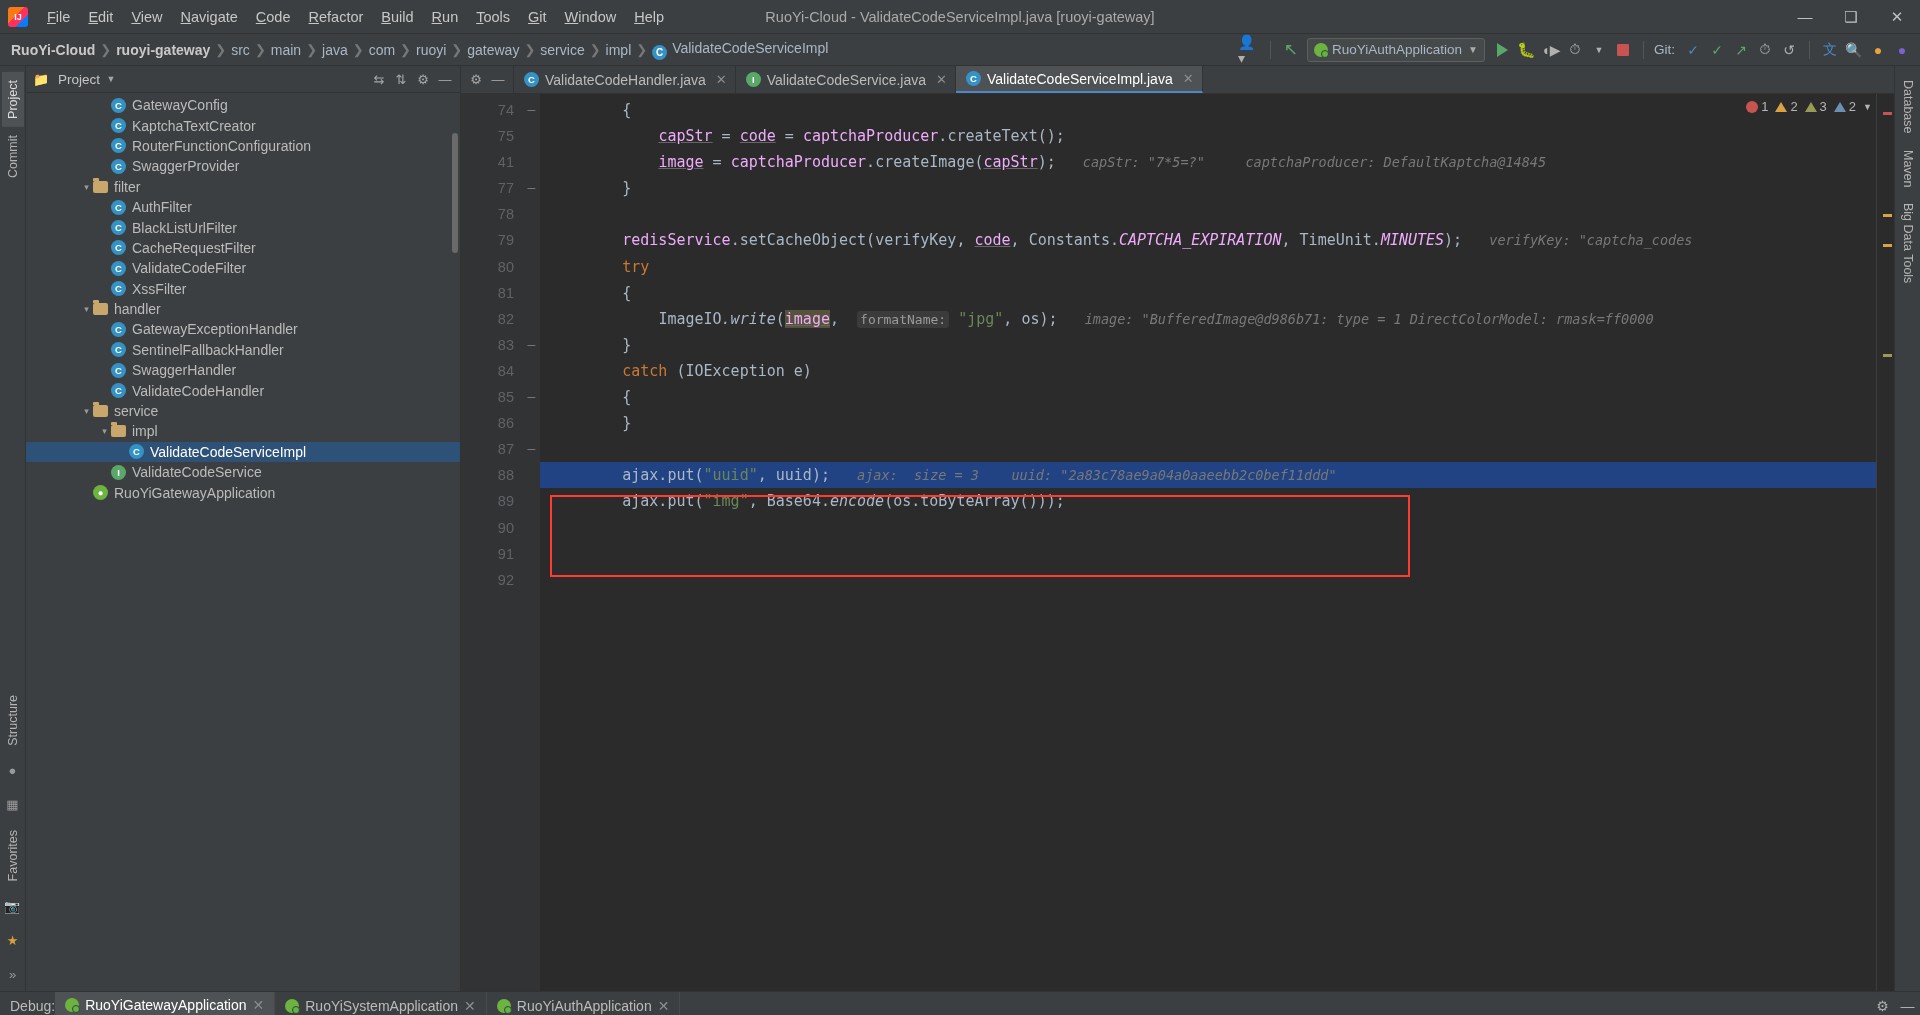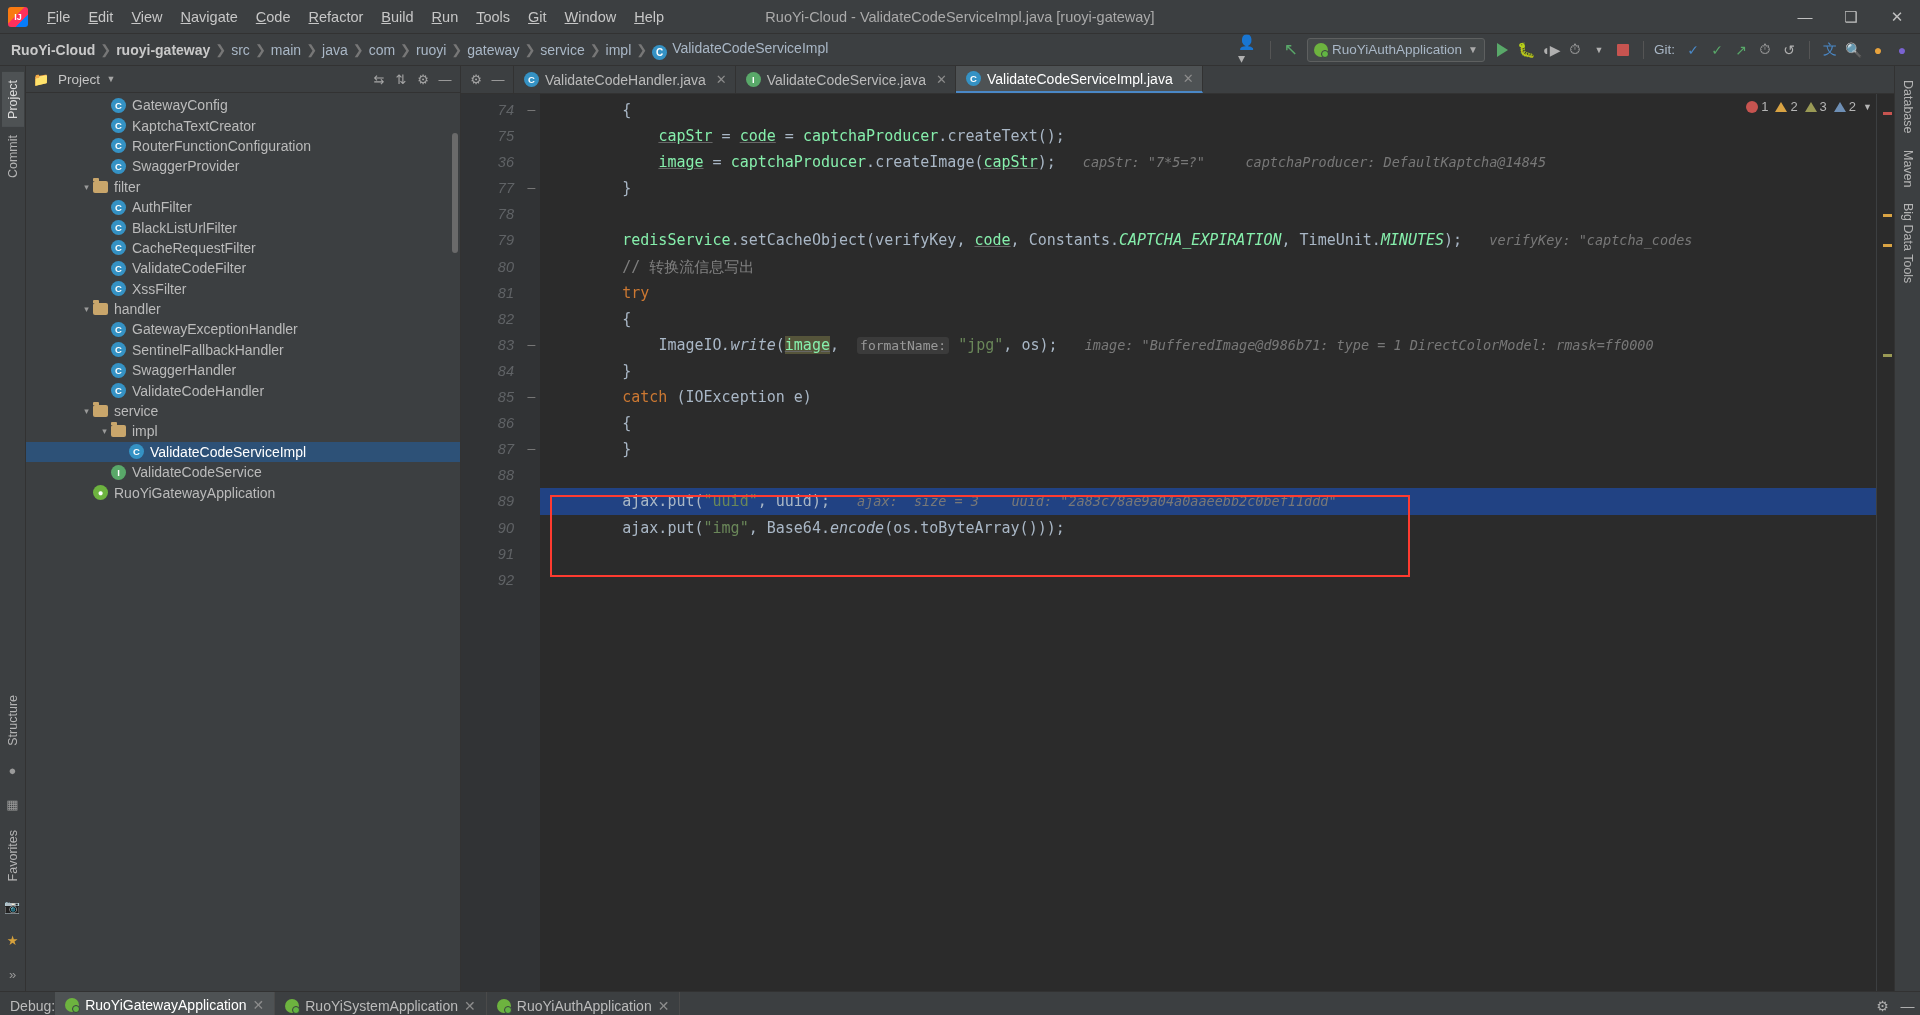--- a/index.html
+++ b/index.html
@@ -103,7 +103,7 @@
   #code-area{flex:1;display:flex;position:relative;overflow:hidden;background:#2b2b2b;}
   #gutter{width:62px;background:#313335;flex:none;position:relative;padding-top:3px;}
   #fold{width:17px;background:#313335;flex:none;position:relative;padding-top:3px;}
-  .lnum{height:26.1px;line-height:26.1px;text-align:right;padding-right:9px;font-size:14.5px;color:#606366;font-style:italic;}
+  .lnum{height:26.1px;line-height:26.1px;text-align:right;padding-right:9px;font-size:14.5px;color:#606366;}
   .foldmark{height:26.1px;line-height:26.1px;text-align:center;font-size:11px;color:#888;}
   #code{flex:1;position:relative;overflow:hidden;padding-top:3px;}
   .cline{height:26.1px;line-height:26.1px;font-size:15px;white-space:pre;padding-left:10px;}

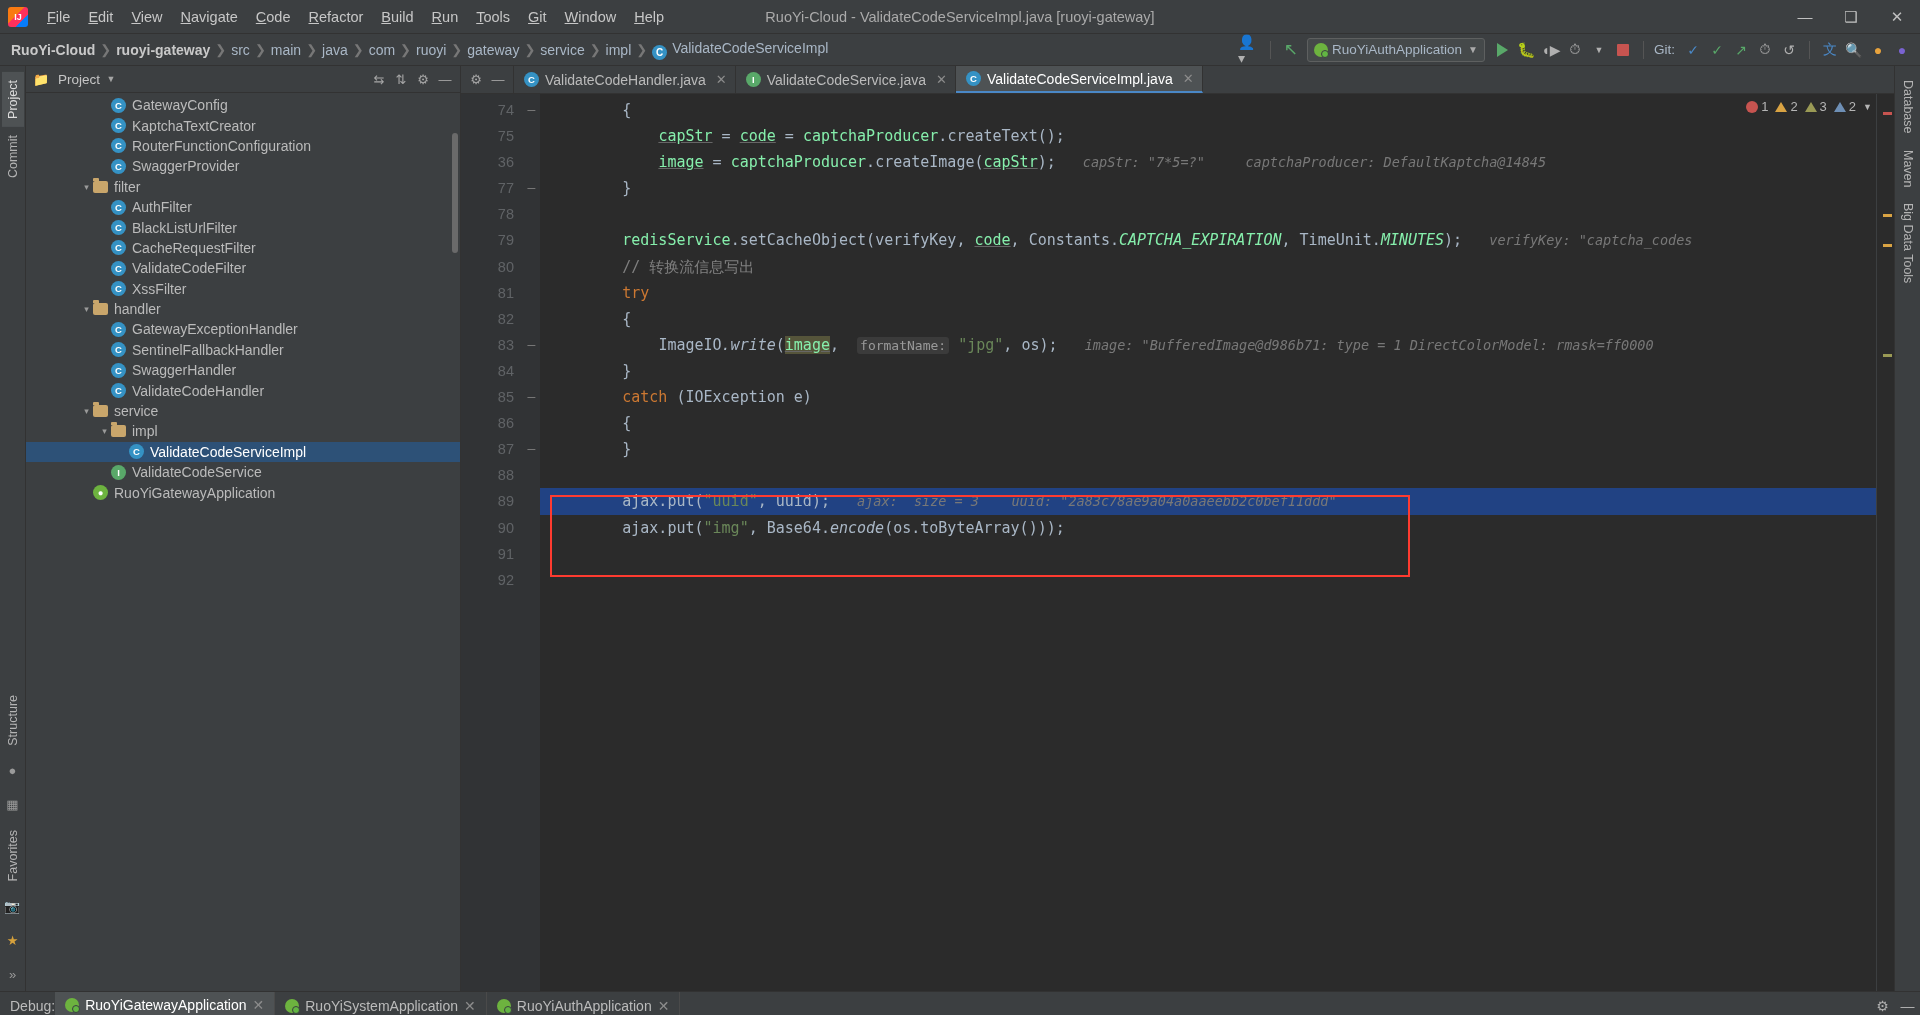--- a/index.html
+++ b/index.html
@@ -111,7 +111,7 @@
   
   .kw{color:#cc7832;}
   .str{color:#6a8759;}
-  .fld{color:#86efac;}
+  .fld{color:#f0abfc;}
   .ident{color:#a9b7c6;}
   .cmt{color:#808080;}
   .hint{color:#787878;font-style:italic;font-size:13.5px;}

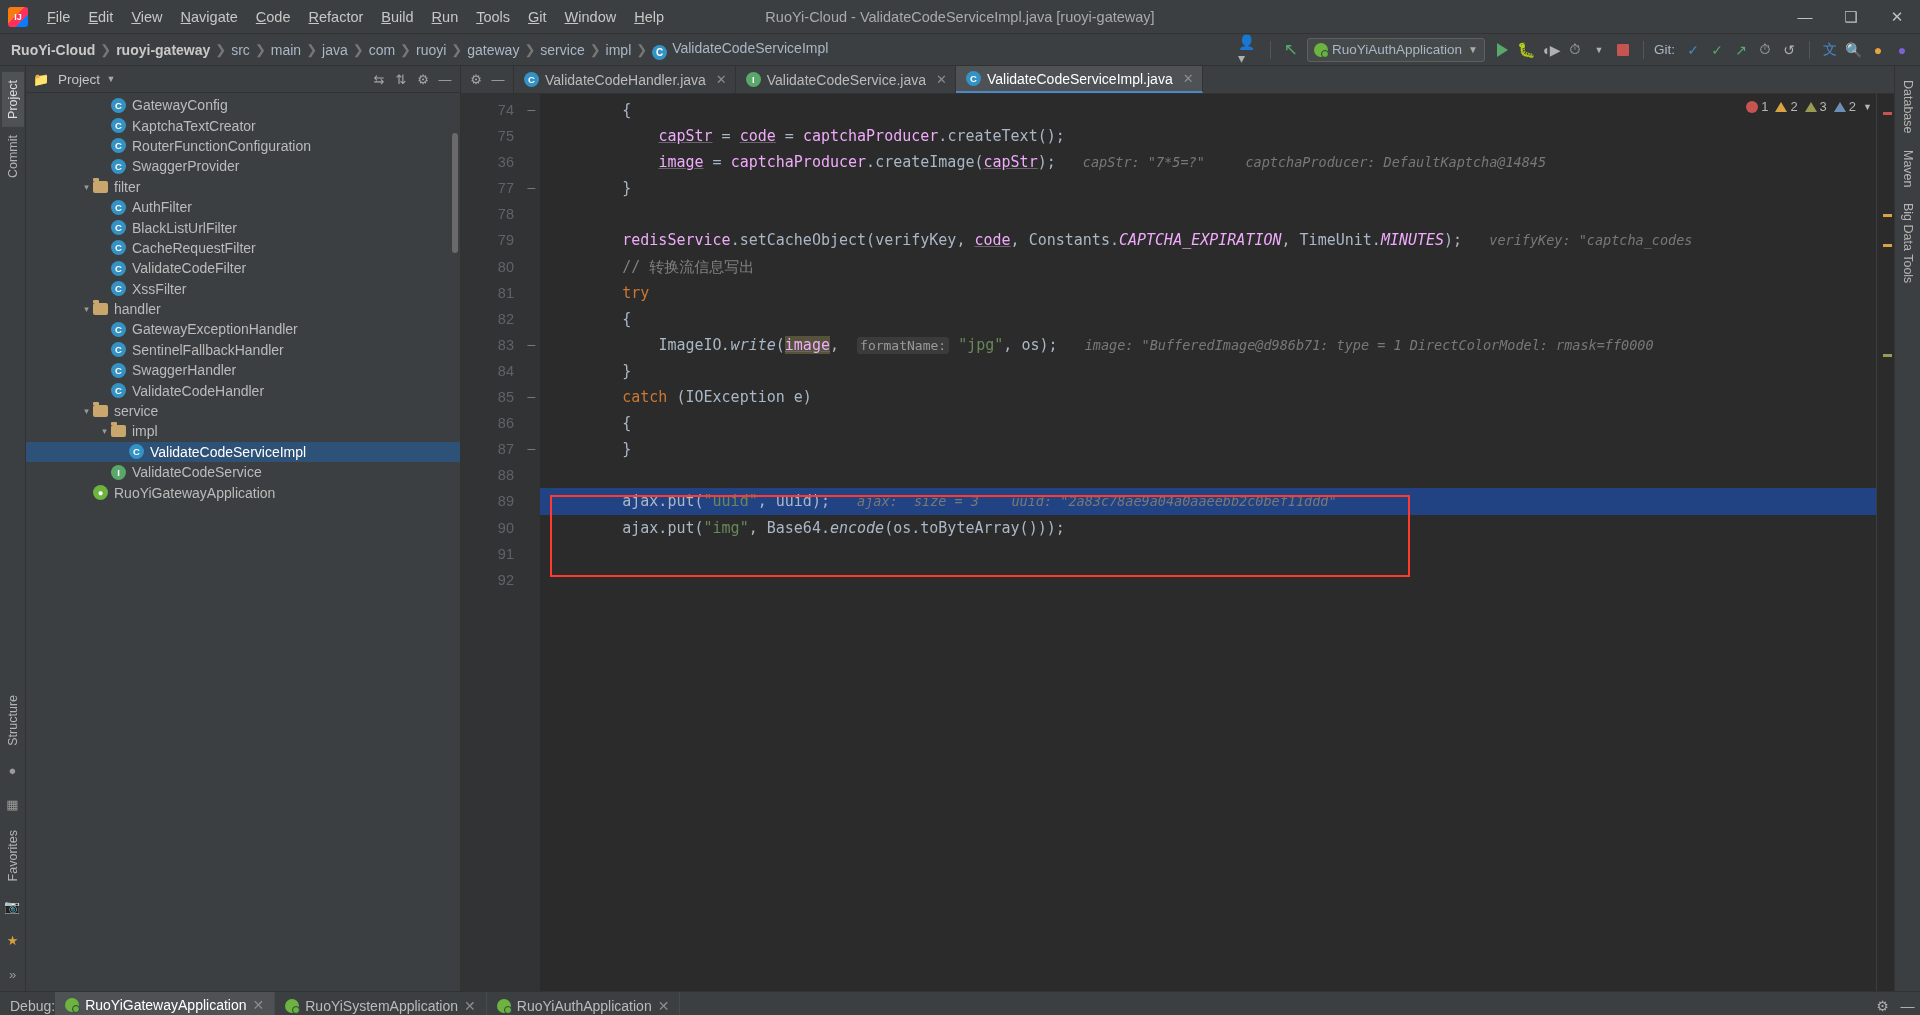--- a/index.html
+++ b/index.html
@@ -401,7 +401,7 @@
       <div id="gutter">
           <div class="lnum">74</div>
           <div class="lnum">75</div>
-          <div class="lnum">36</div>
+          <div class="lnum">41</div>
           <div class="lnum">77</div>
           <div class="lnum">78</div>
           <div class="lnum">79</div>

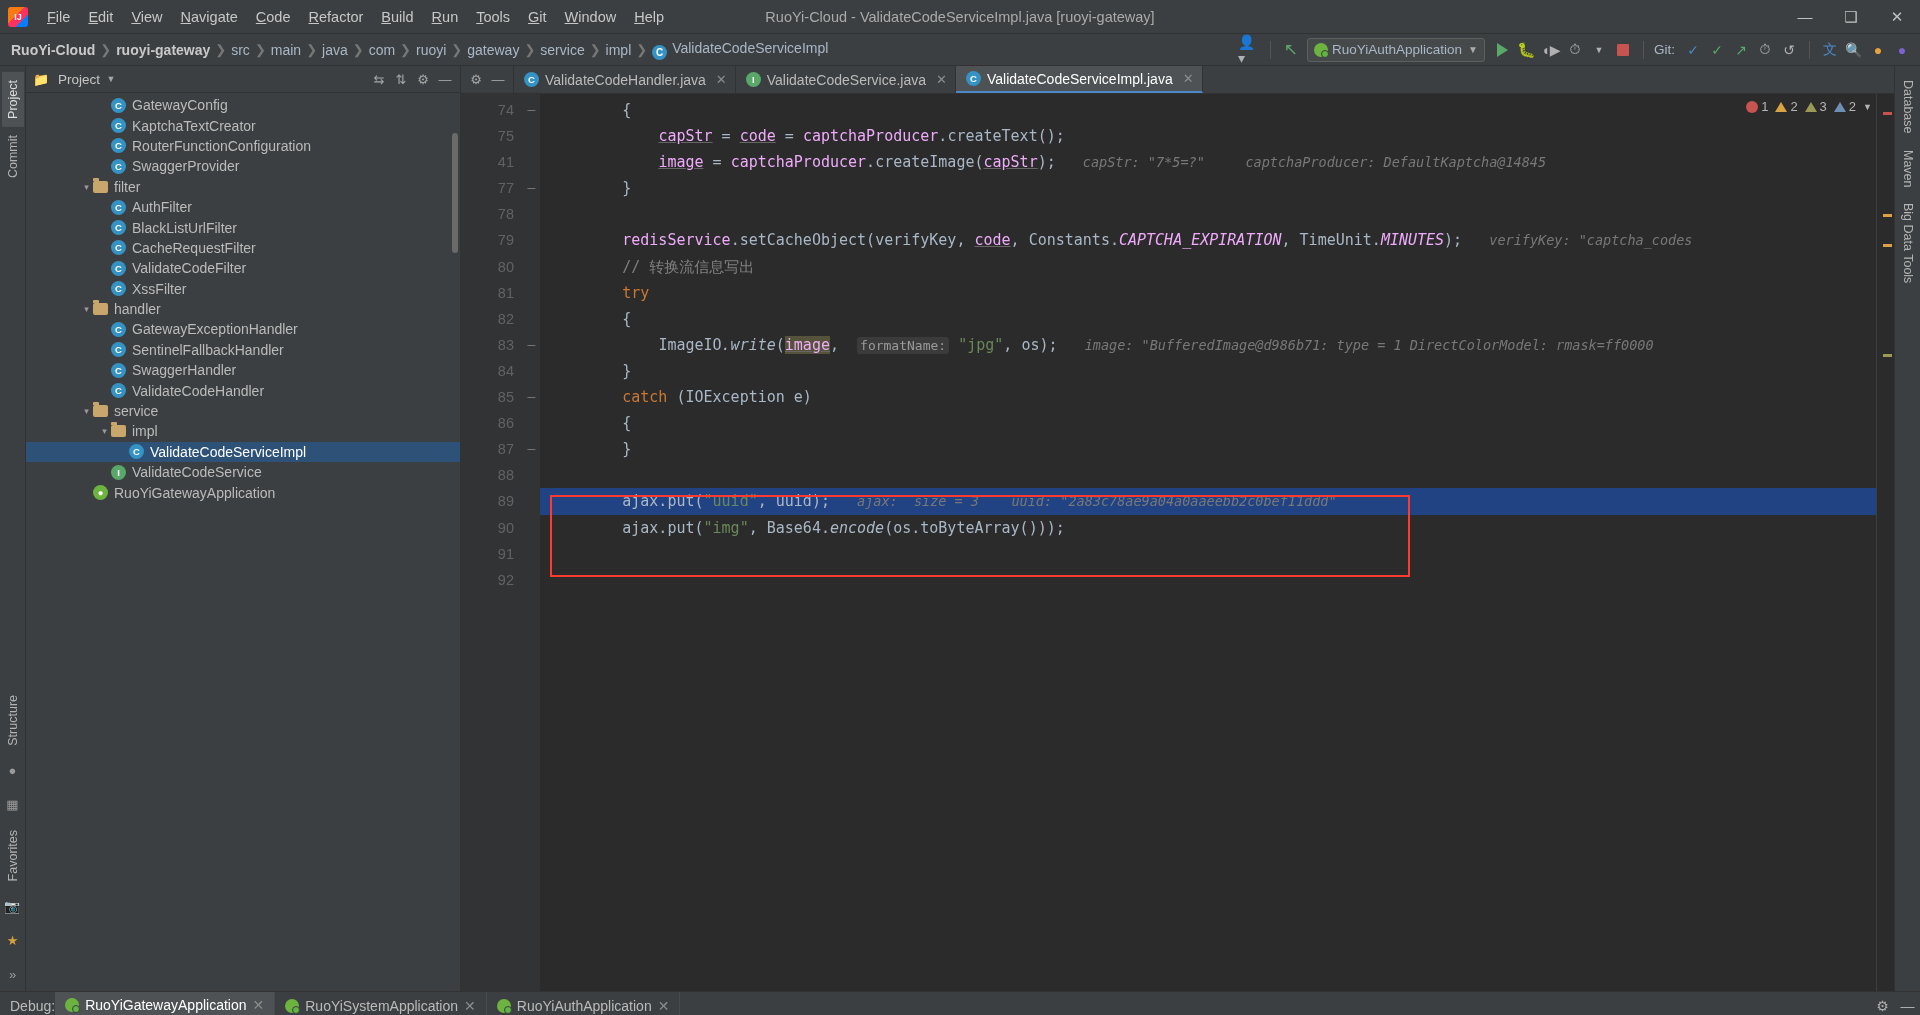--- a/index.html
+++ b/index.html
@@ -447,7 +447,6 @@
           <div class="cline mono">        <span class="ident">}</span></div>
           <div class="cline mono">&nbsp;</div>
           <div class="cline mono">        <span class="fld">redisService</span><span class="ident">.</span><span class="ident">setCacheObject</span><span class="ident">(</span><span class="ident">verifyKey</span><span class="ident">,</span> <span class="fld und">code</span><span class="ident">,</span> <span class="ident">Constants</span><span class="ident">.</span><span class="fld" style="font-style:italic">CAPTCHA_EXPIRATION</span><span class="ident">,</span> <span class="ident">TimeUnit</span><span class="ident">.</span><span class="fld" style="font-style:italic">MINUTES</span><span class="ident">);</span>   <span class="hint">verifyKey: "captcha_codes</span></div>
-          <div class="cline mono">        <span class="cmt">// 转换流信息写出</span></div>
           <div class="cline mono">        <span class="kw">try</span></div>
           <div class="cline mono">        <span class="ident">{</span></div>
           <div class="cline mono">            <span class="ident">ImageIO</span><span class="ident" style="font-style:italic">.write</span><span class="ident">(</span><span class="fld und hlsel">image</span><span class="ident">,</span>  <span class="pname">formatName:</span> <span class="str">"jpg"</span><span class="ident">, os);</span>   <span class="hint">image: "BufferedImage@d986b71: type = 1 DirectColorModel: rmask=ff0000</span></div>

